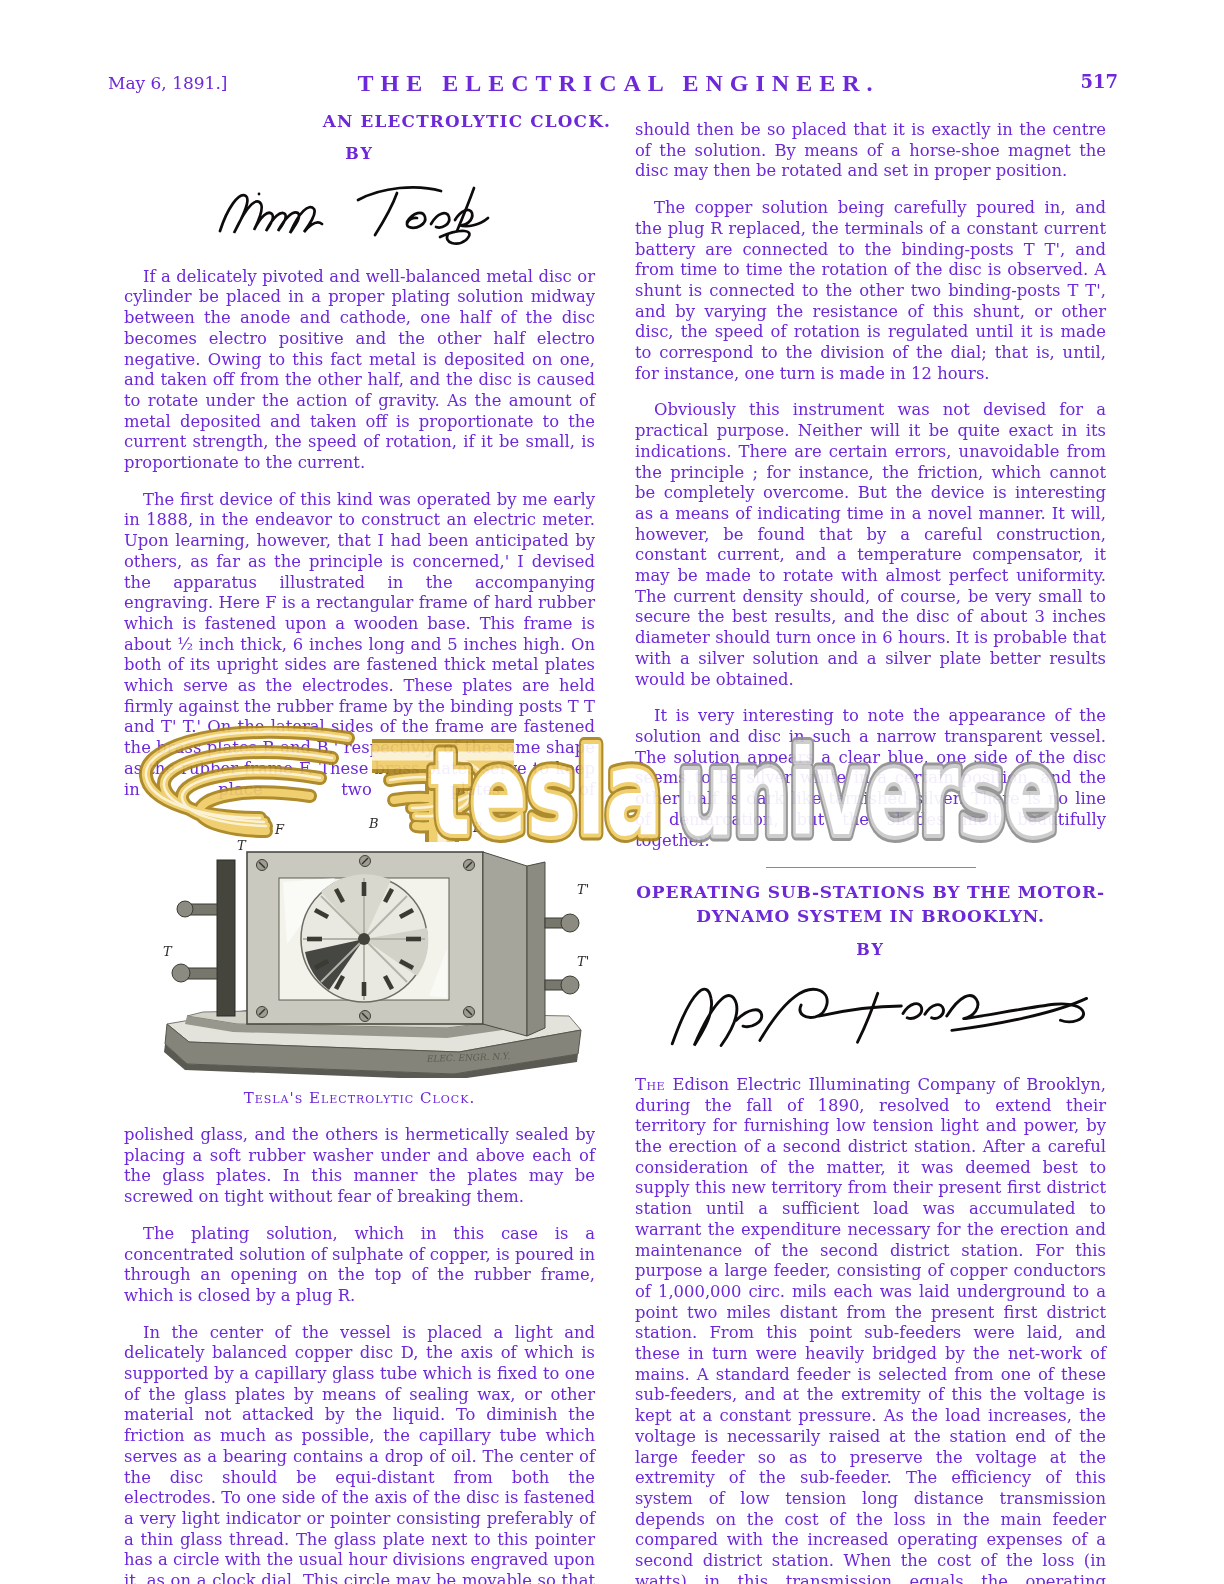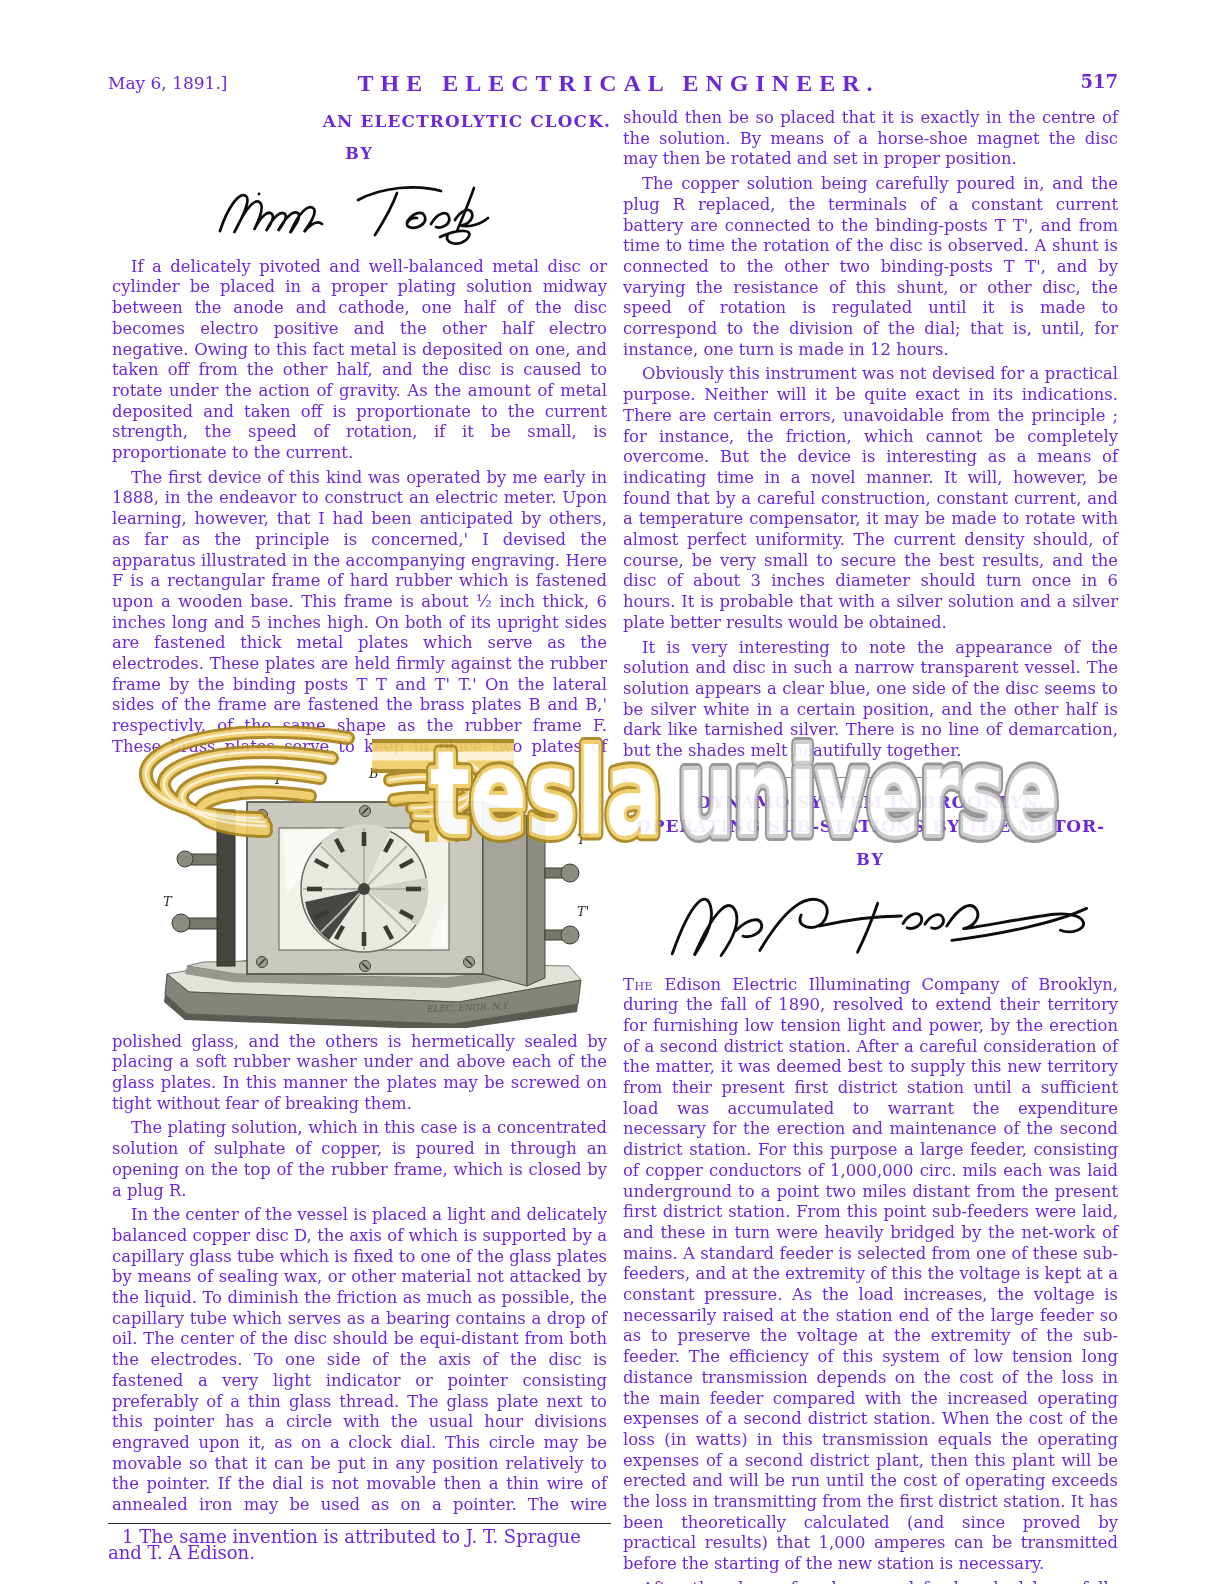--- a/index.html
+++ b/index.html
@@ -16,7 +16,7 @@
        text-align:justify;}
   .col-l{left:108px;}
   .col-r{left:619px;}
-  p{margin:4px;text-indent:19px;}
+  p{margin:16px;text-indent:19px;}
   p.noind{text-indent:0;}
   p.runon{text-align-last:justify;}
   .art-title{font-weight:bold;text-align:right;text-indent:0;font-size:16.8px;

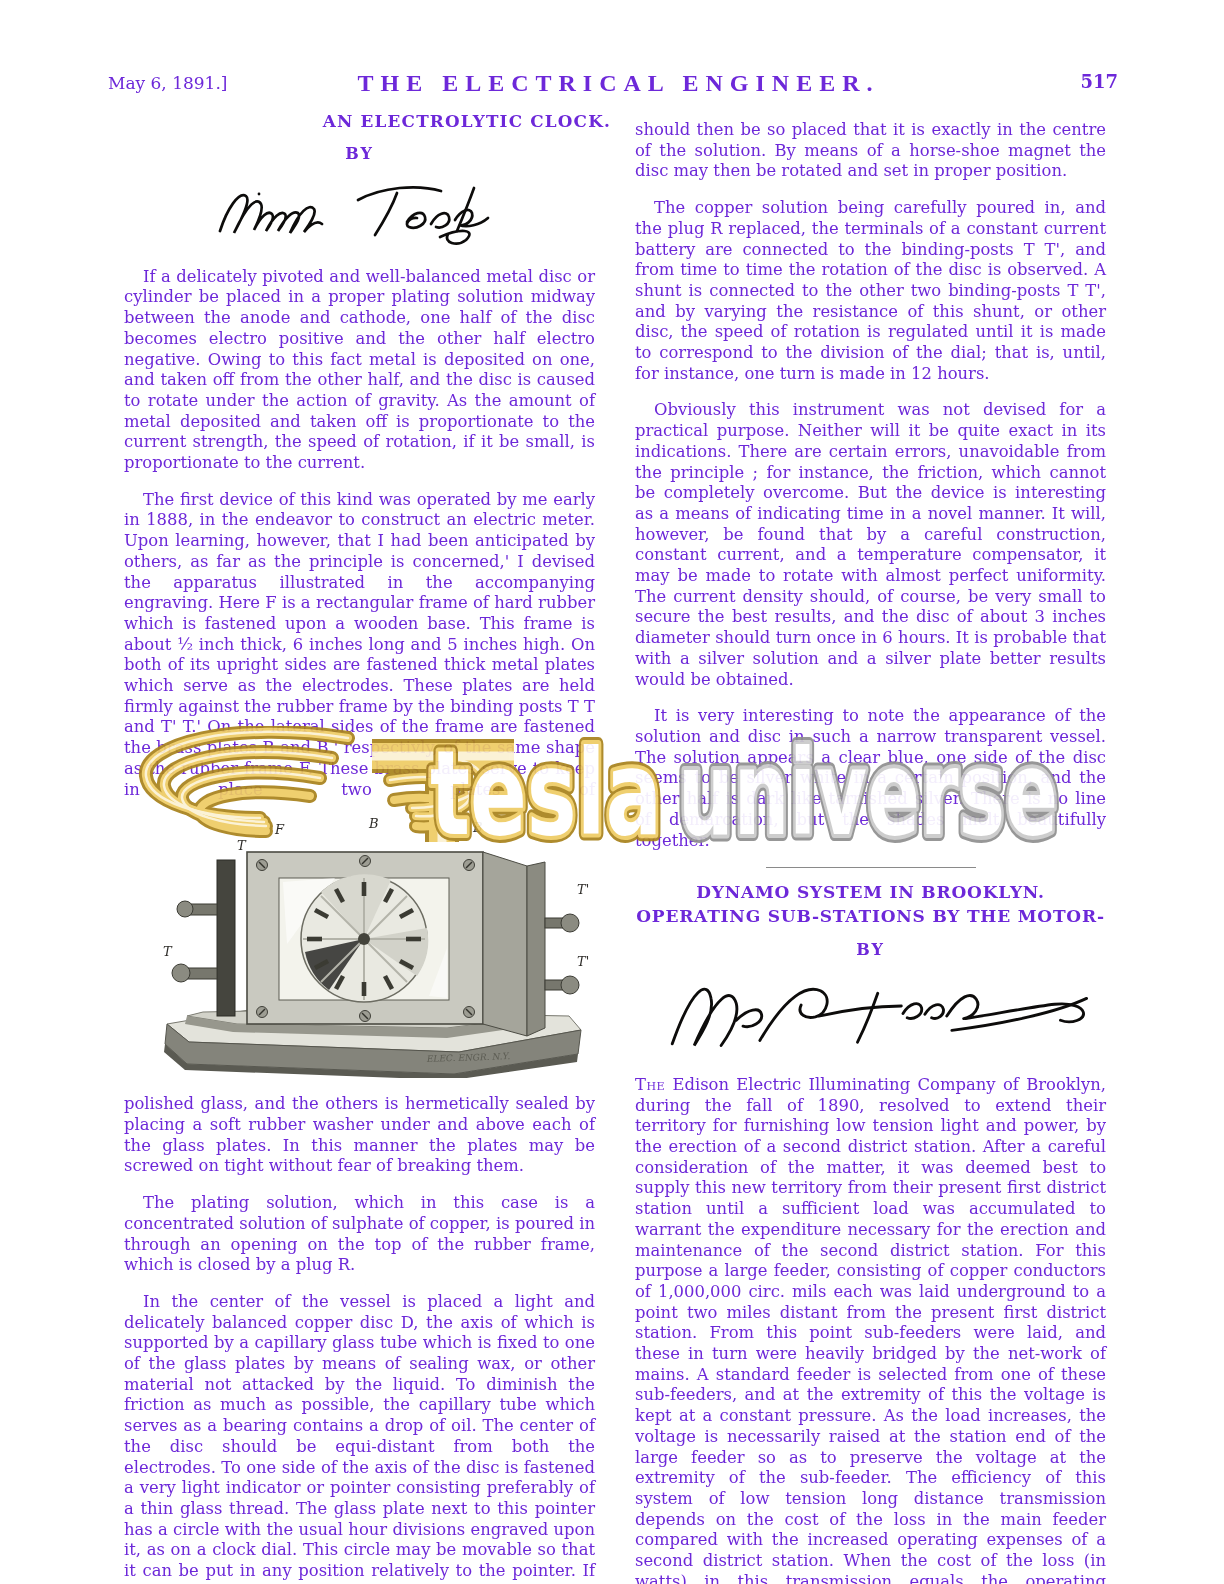--- a/index.html
+++ b/index.html
@@ -167,8 +167,8 @@
     <div class="rule2"></div>
 
     <div class="a2title">
+      <div>OPERATING SUB-STATIONS BY THE MOTOR-</div>
       <div>DYNAMO SYSTEM IN BROOKLYN.</div>
-      <div>OPERATING SUB-STATIONS BY THE MOTOR-</div>
     </div>
     <div class="by">BY</div>
 

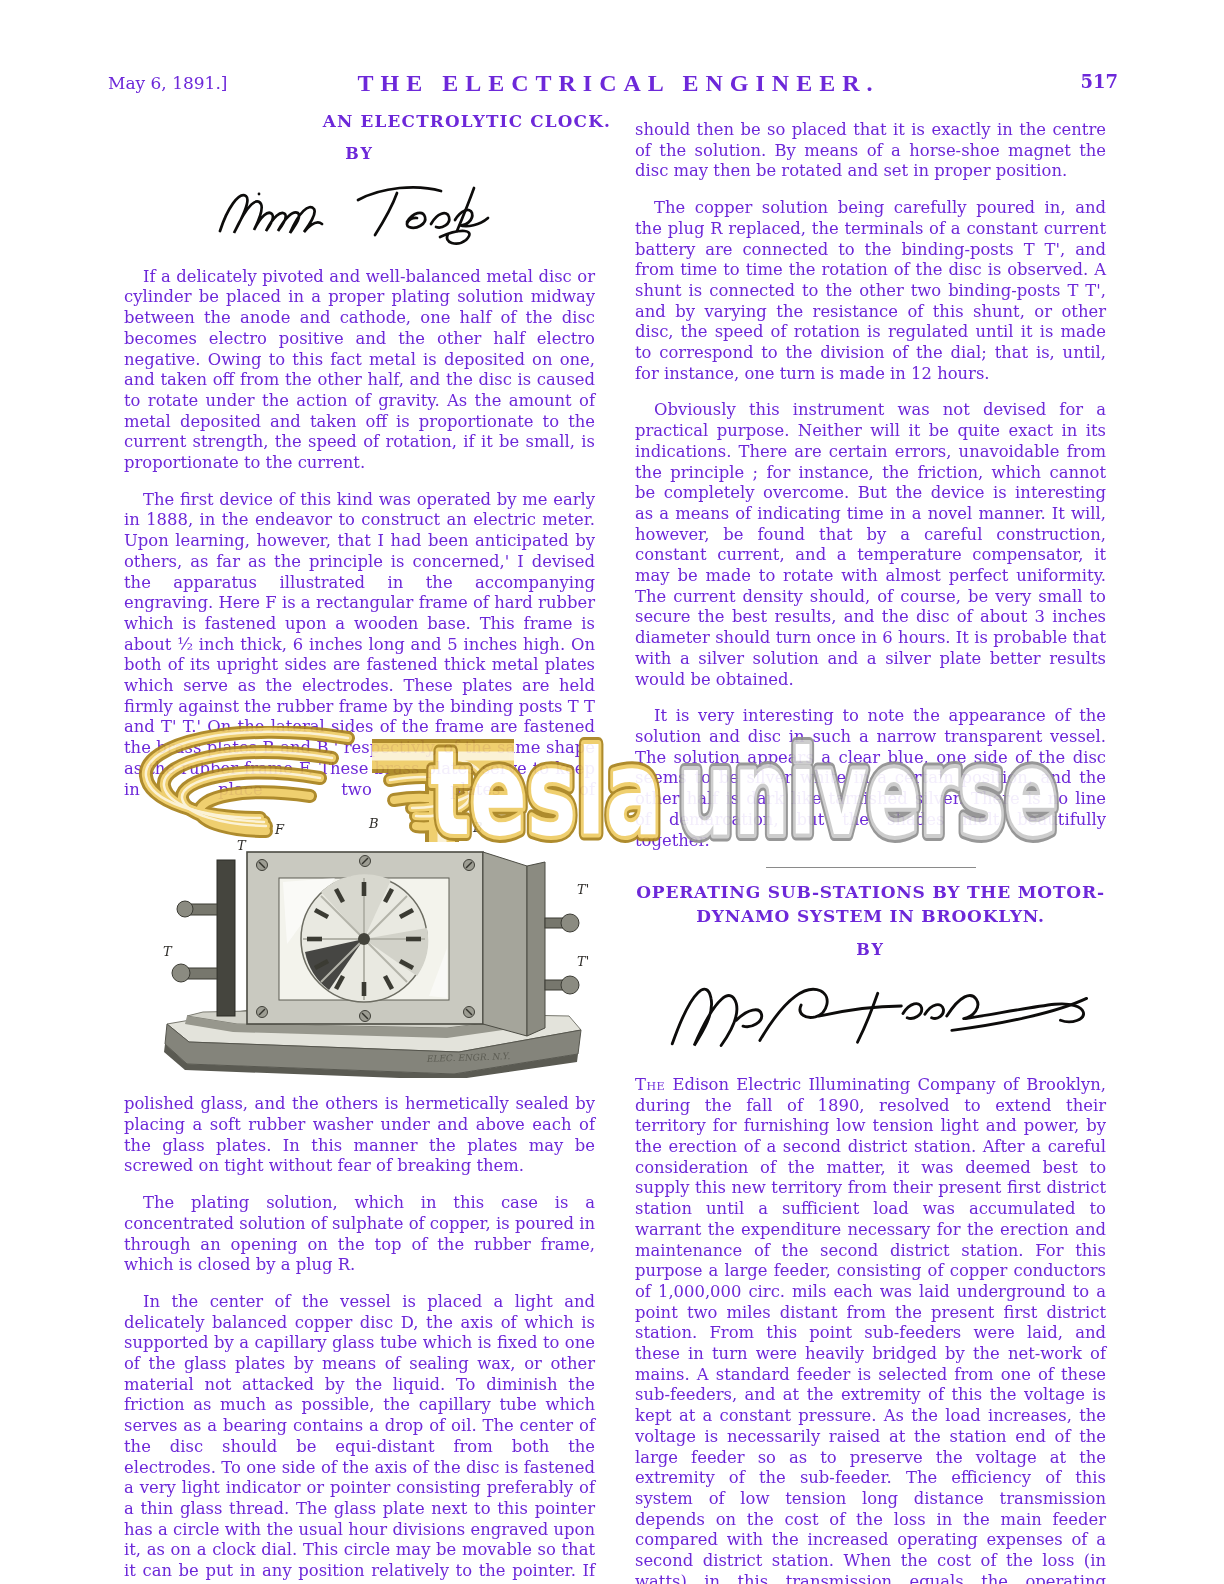--- a/index.html
+++ b/index.html
@@ -148,6 +148,7 @@
         </g>
         <text x="298" y="246" font-family="DejaVu Serif, serif" font-style="italic" font-size="9" fill="#5d5d54" transform="rotate(-2 298 246)">ELEC. ENGR. N.Y.</text>
       </svg>
+      <figcaption>Tesla's Electrolytic Clock.</figcaption>
     </figure>
 
     <p class="noind">polished glass, and the others is hermetically sealed by placing a soft rubber washer under and above each of the glass plates.  In this manner the plates may be screwed on tight without fear of breaking them.</p>

